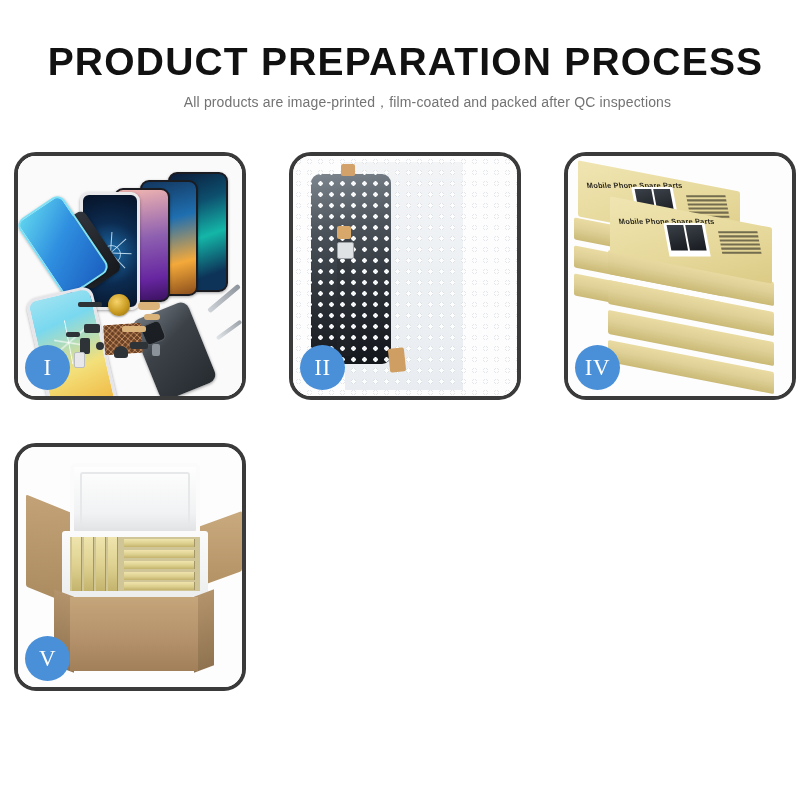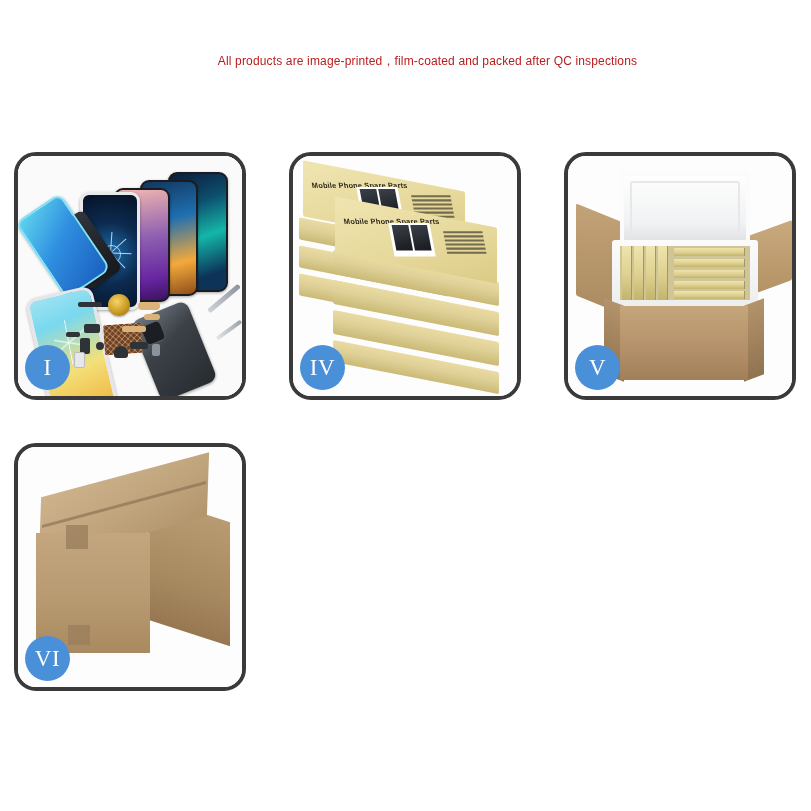--- a/index.html
+++ b/index.html
@@ -405,6 +405,7 @@
 <body>
 
 <div class="header">
+  <div class="page-title">PRODUCT PREPARATION PROCESS</div>
   <div class="page-subtitle">All products are image-printed，film-coated and packed after QC inspections</div>
 </div>
 

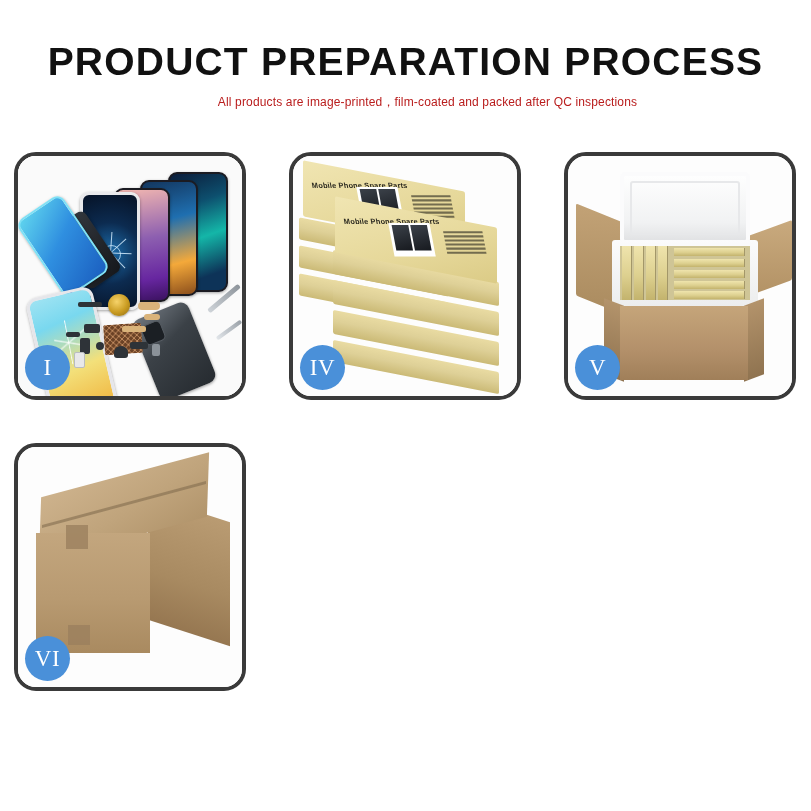--- a/index.html
+++ b/index.html
@@ -34,10 +34,10 @@
   .page-subtitle {
     margin-top: 11px;
     font-family: "Liberation Sans", sans-serif;
-    font-size: 12px;
+    font-size: 14px;
     font-weight: 400;
     letter-spacing: 0.15px;
-    color: #b91c1c;
+    color: #737373;
     white-space: nowrap;
     margin-left: 44px;
   }

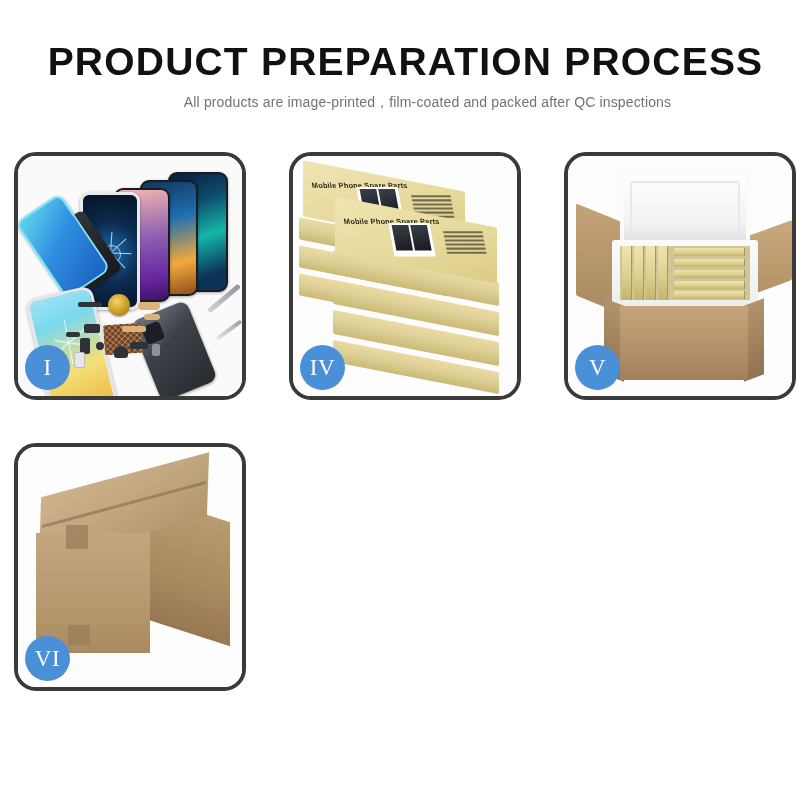--- a/index.html
+++ b/index.html
@@ -457,6 +457,20 @@
     <div class="badge">I</div>
   </div>
 
+  <div class="panel">
+    <div class="panel-stage">
+      <div class="p2-bag"></div>
+      <div class="p2-screen"></div>
+      <div class="p2-flex"></div>
+      <div class="p2-conn"></div>
+      <div class="p2-bubbles"></div>
+      <div class="p2-tape-a"></div>
+      <div class="p2-tape-b"></div>
+      <div class="p2-tape-c"></div>
+      <div class="p2-tape-d"></div>
+    </div>
+    <div class="badge">II</div>
+  </div>
 
 
   <div class="panel">

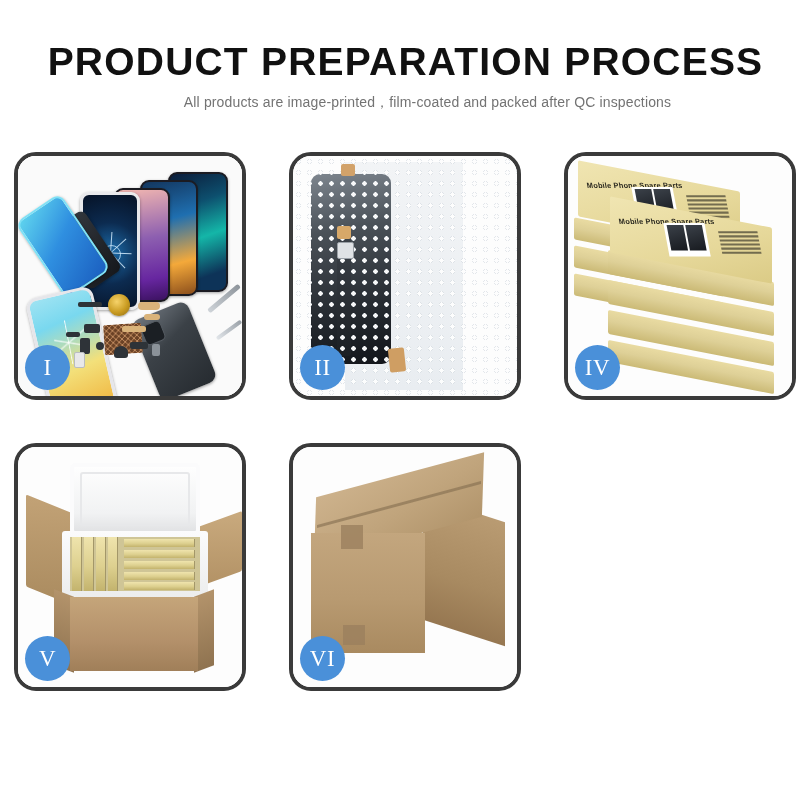--- a/index.html
+++ b/index.html
@@ -542,17 +542,6 @@
     <div class="badge">V</div>
   </div>
 
-  <div class="panel">
-    <div class="panel-stage">
-      <div class="p6-right"></div>
-      <div class="p6-top"></div>
-      <div class="p6-top-seam"></div>
-      <div class="p6-front"></div>
-      <div class="p6-tape-a"></div>
-      <div class="p6-tape-b"></div>
-    </div>
-    <div class="badge">VI</div>
-  </div>
 
 </div>
 

